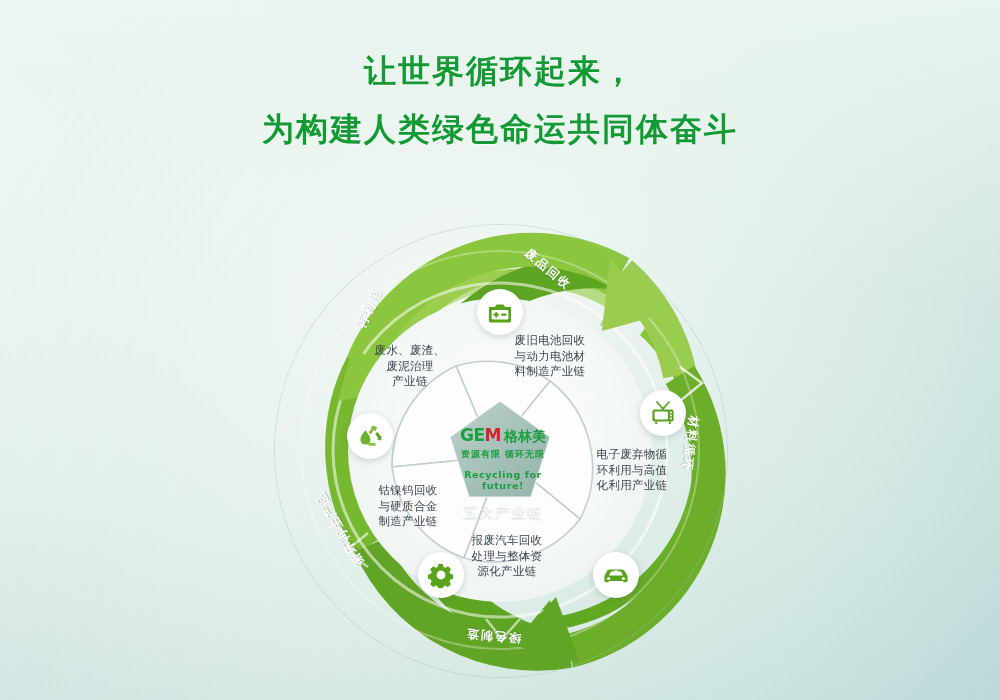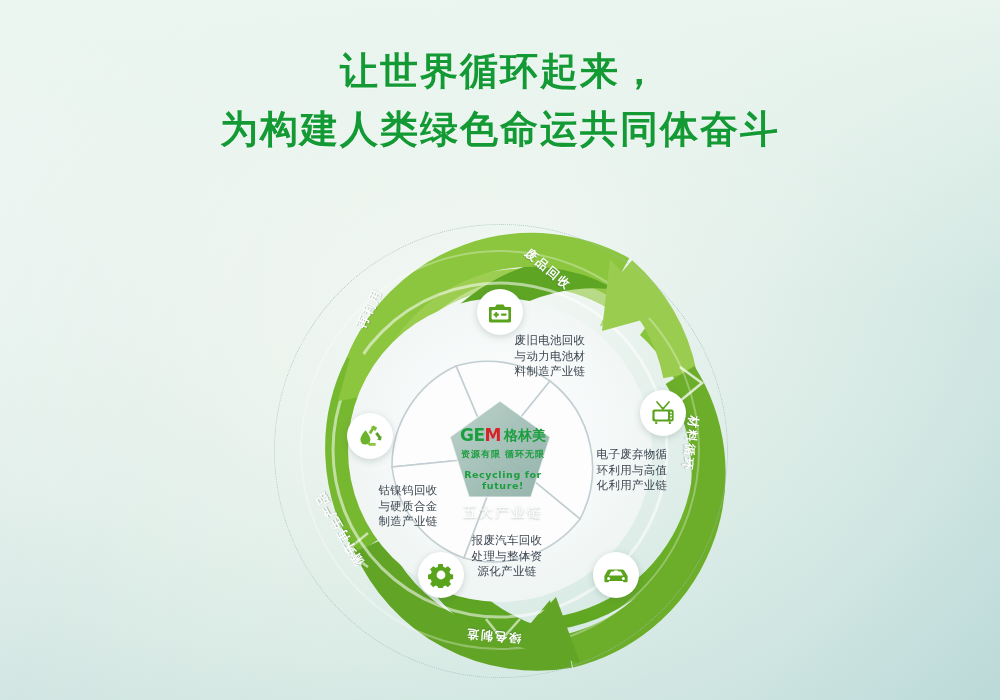--- a/index.html
+++ b/index.html
@@ -28,7 +28,7 @@
     text-align:center;
     color:#149a34;
     font-weight:bold;
-    font-size:38px;
+    font-size:32px;
     line-height:58px;
     letter-spacing:2px;
     text-shadow:0 1px 0 rgba(255,255,255,.6);

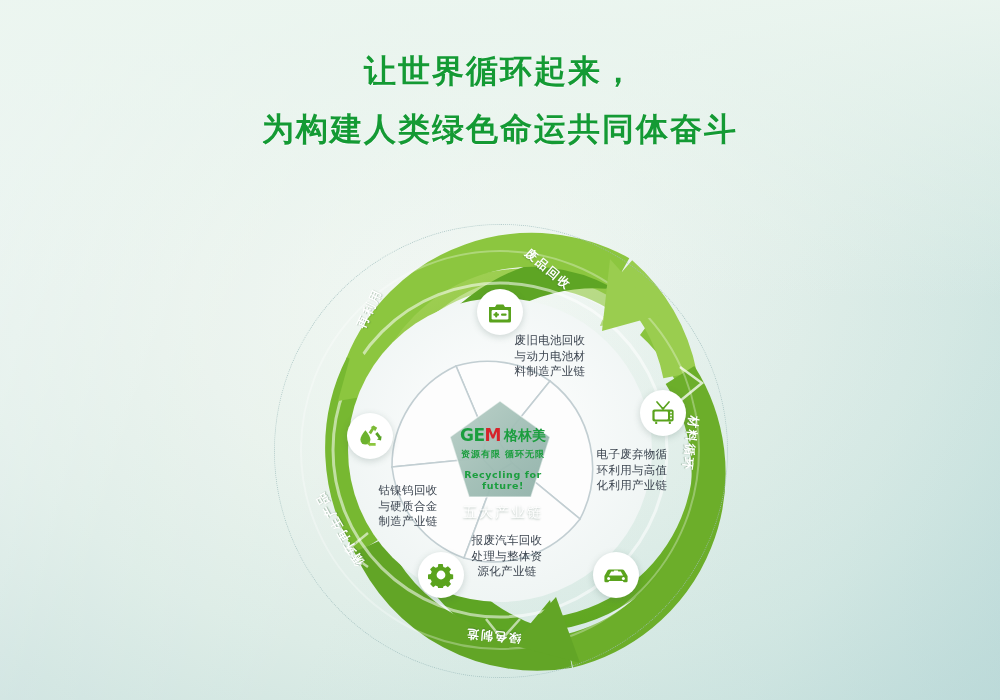--- a/index.html
+++ b/index.html
@@ -256,6 +256,11 @@
     <div>与动力电池材</div>
     <div>料制造产业链</div>
   </div>
+  <div class="wedge-label wl-water">
+    <div>废水、废渣、</div>
+    <div>废泥治理</div>
+    <div>产业链</div>
+  </div>
   <div class="wedge-label wl-ewaste">
     <div>电子废弃物循</div>
     <div>环利用与高值</div>

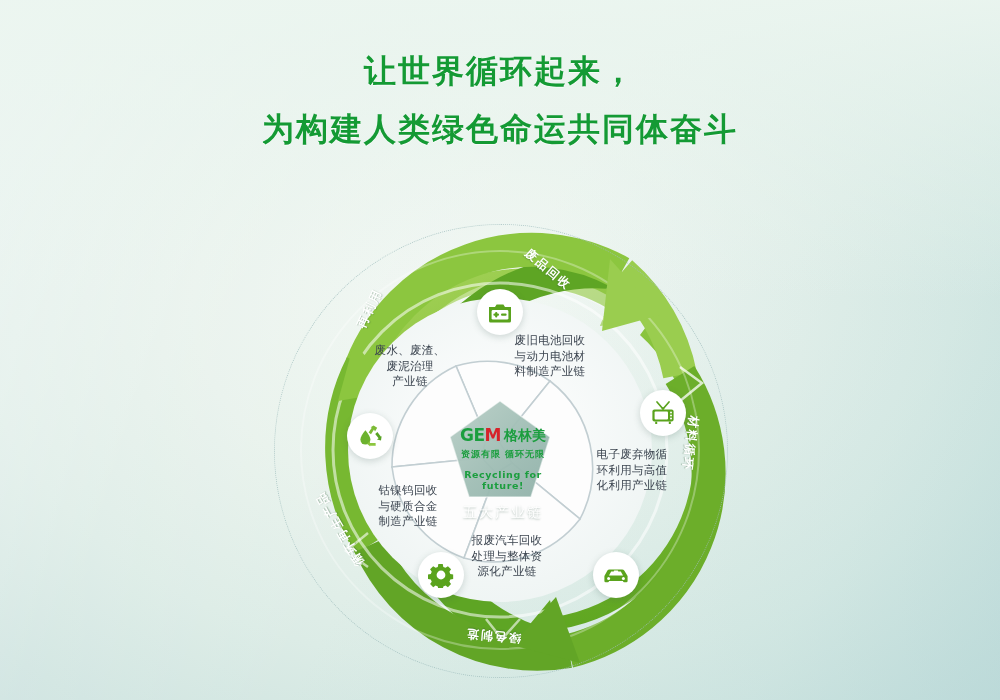--- a/index.html
+++ b/index.html
@@ -83,7 +83,7 @@
     position:absolute;left:194px;top:212px;width:118px;text-align:center;
   }
   .logo-top{
-    display:flex;align-items:center;justify-content:center;gap:3px;white-space:nowrap;
+    display:flex;align-items:flex-end;justify-content:center;gap:3px;white-space:nowrap;
   }
   .logo-gem{
     font-family:"DejaVu Sans","Liberation Sans",sans-serif;

